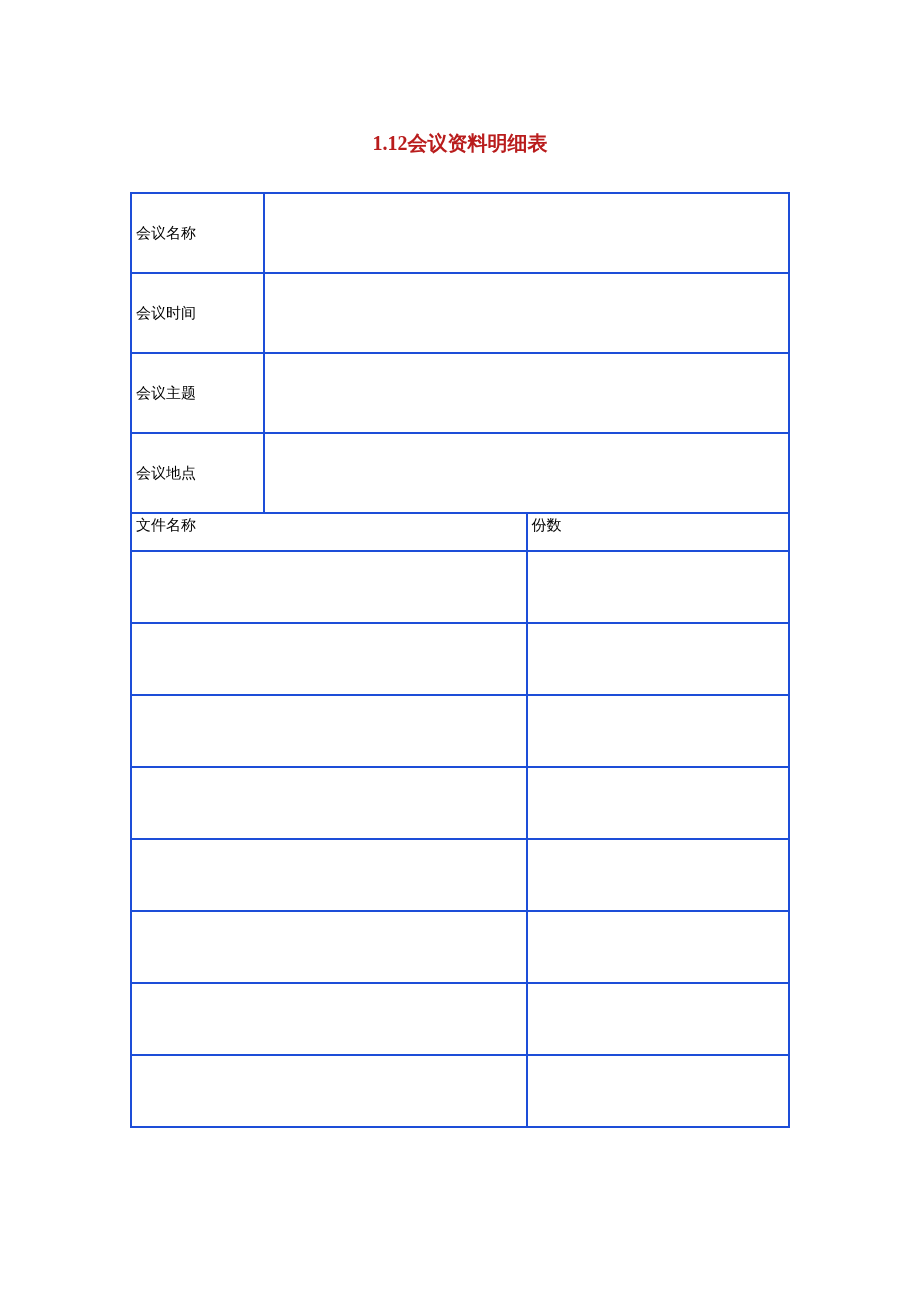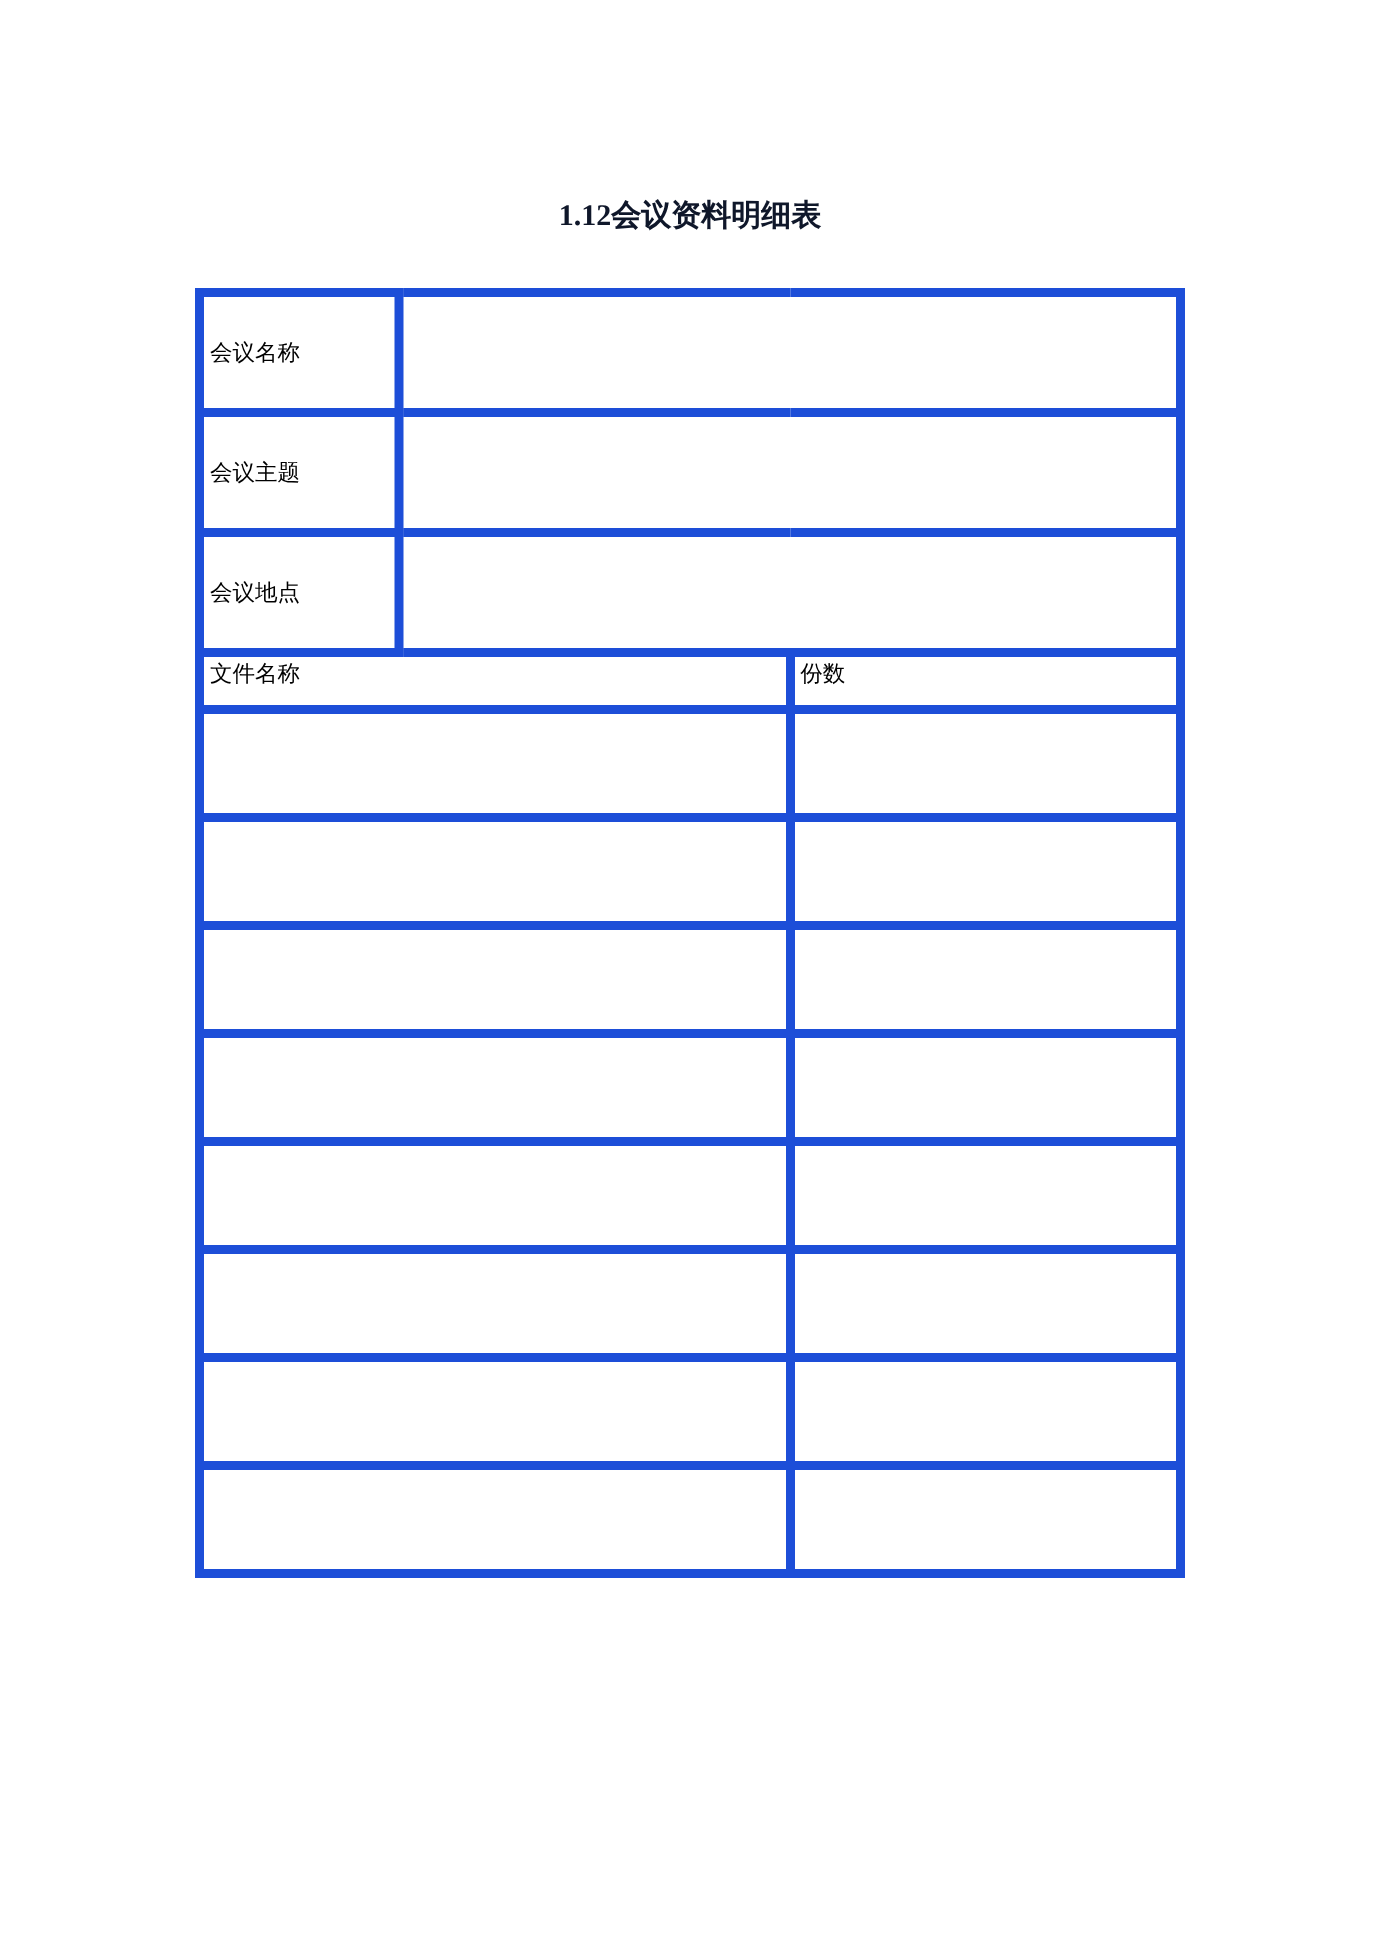--- a/index.html
+++ b/index.html
@@ -18,7 +18,7 @@
       font-size: 20px;
       font-weight: bold;
       font-family: "Times New Roman", "SimSun", serif;
-      color: #0f172a;
+      color: #b91c1c;
       margin-bottom: 35px;
     }
     table {

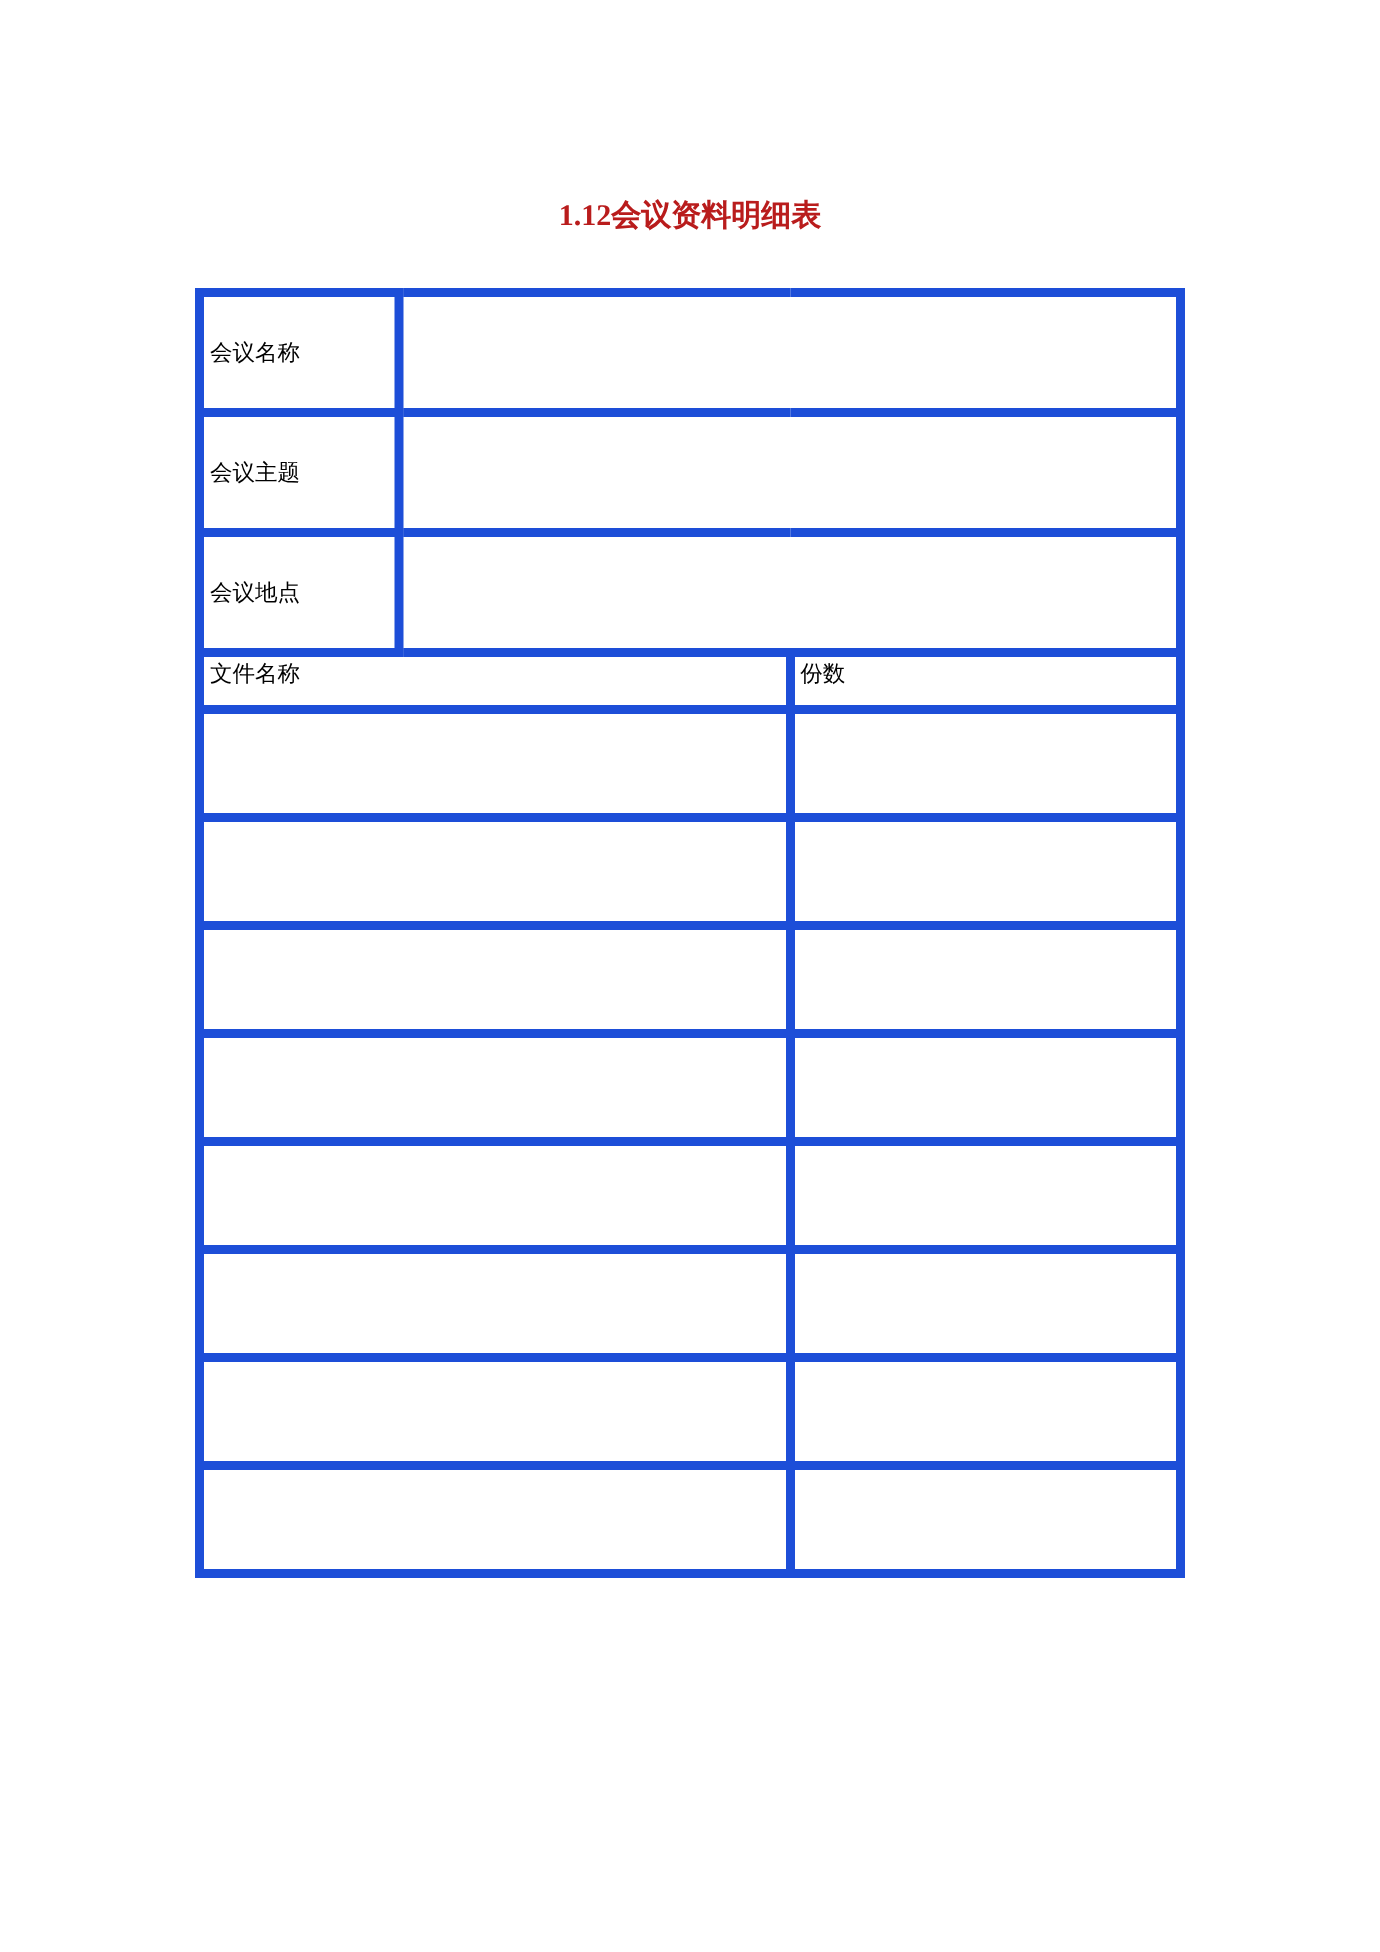--- a/index.html
+++ b/index.html
@@ -27,7 +27,7 @@
       table-layout: fixed;
     }
     td {
-      border: 6px solid #1d4ed8;
+      border: 2px solid #1d4ed8;
       font-size: 15px;
       color: #000;
       vertical-align: middle;

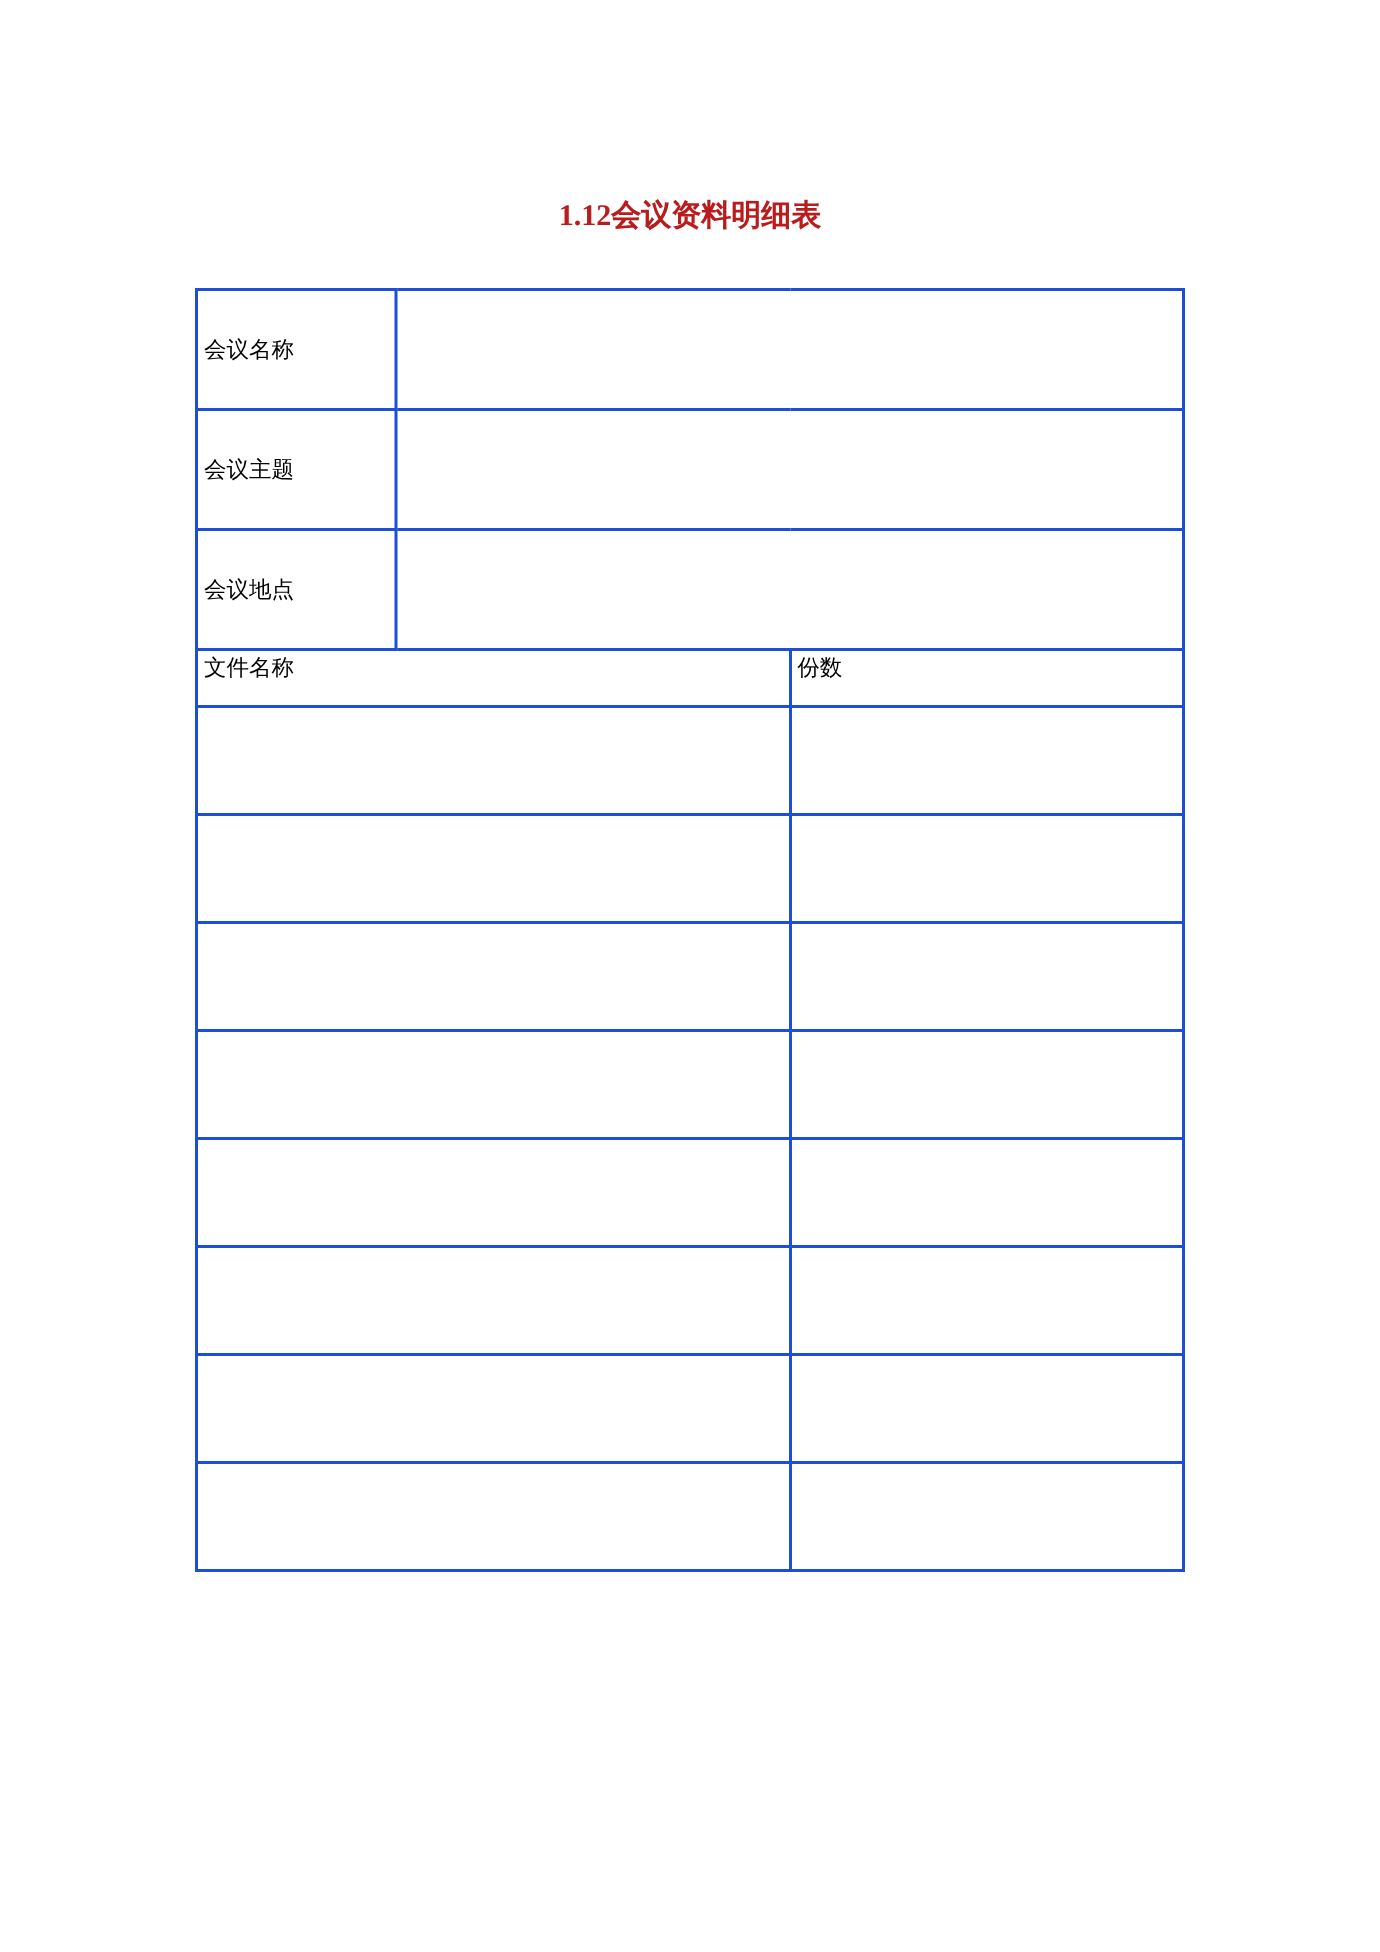--- a/index.html
+++ b/index.html
@@ -65,6 +65,10 @@
       <td class="info-value" colspan="2"></td>
     </tr>
     <tr>
+      <td class="info-label">会议时间</td>
+      <td class="info-value" colspan="2"></td>
+    </tr>
+    <tr>
       <td class="info-label">会议主题</td>
       <td class="info-value" colspan="2"></td>
     </tr>

